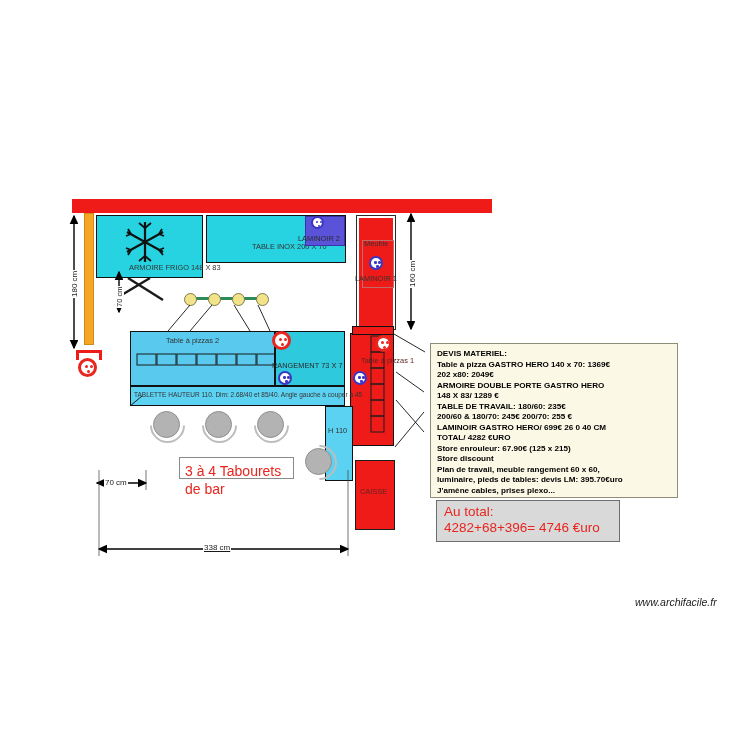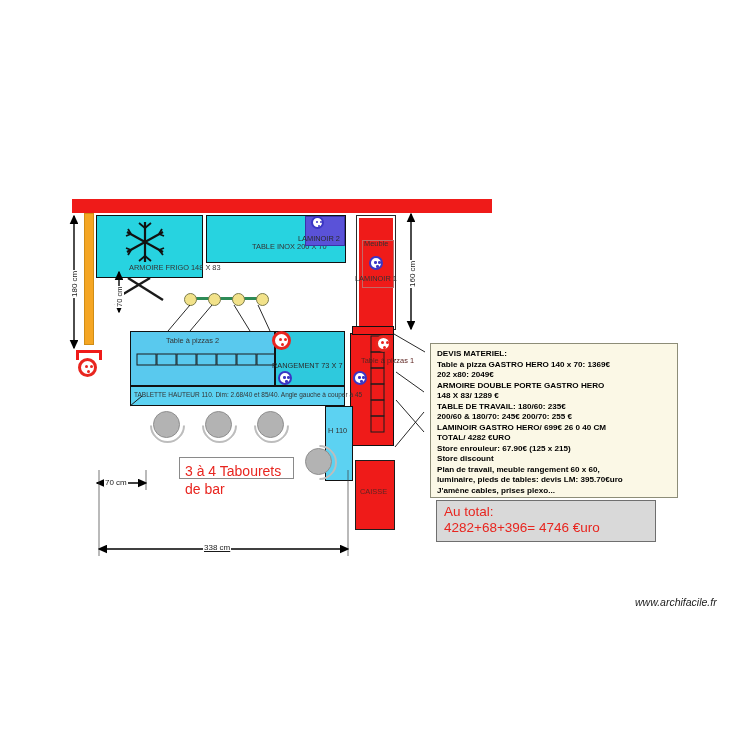--- a/index.html
+++ b/index.html
@@ -395,7 +395,7 @@
 luminaire, pieds de tables: devis LM: 395.70€uro
 J'amène cables, prises plexo...</div>
 
-  <div class="totalbox" style="left:436px; top:500px; width:220px; height:42px;">Au total:
+  <div class="totalbox" style="left:436px; top:500px; width:184px; height:42px;">Au total:
 4282+68+396= 4746 €uro</div>
 
   <div class="footer" style="left:635px; top:596px;font-style:italic;">www.archifacile.fr</div>

